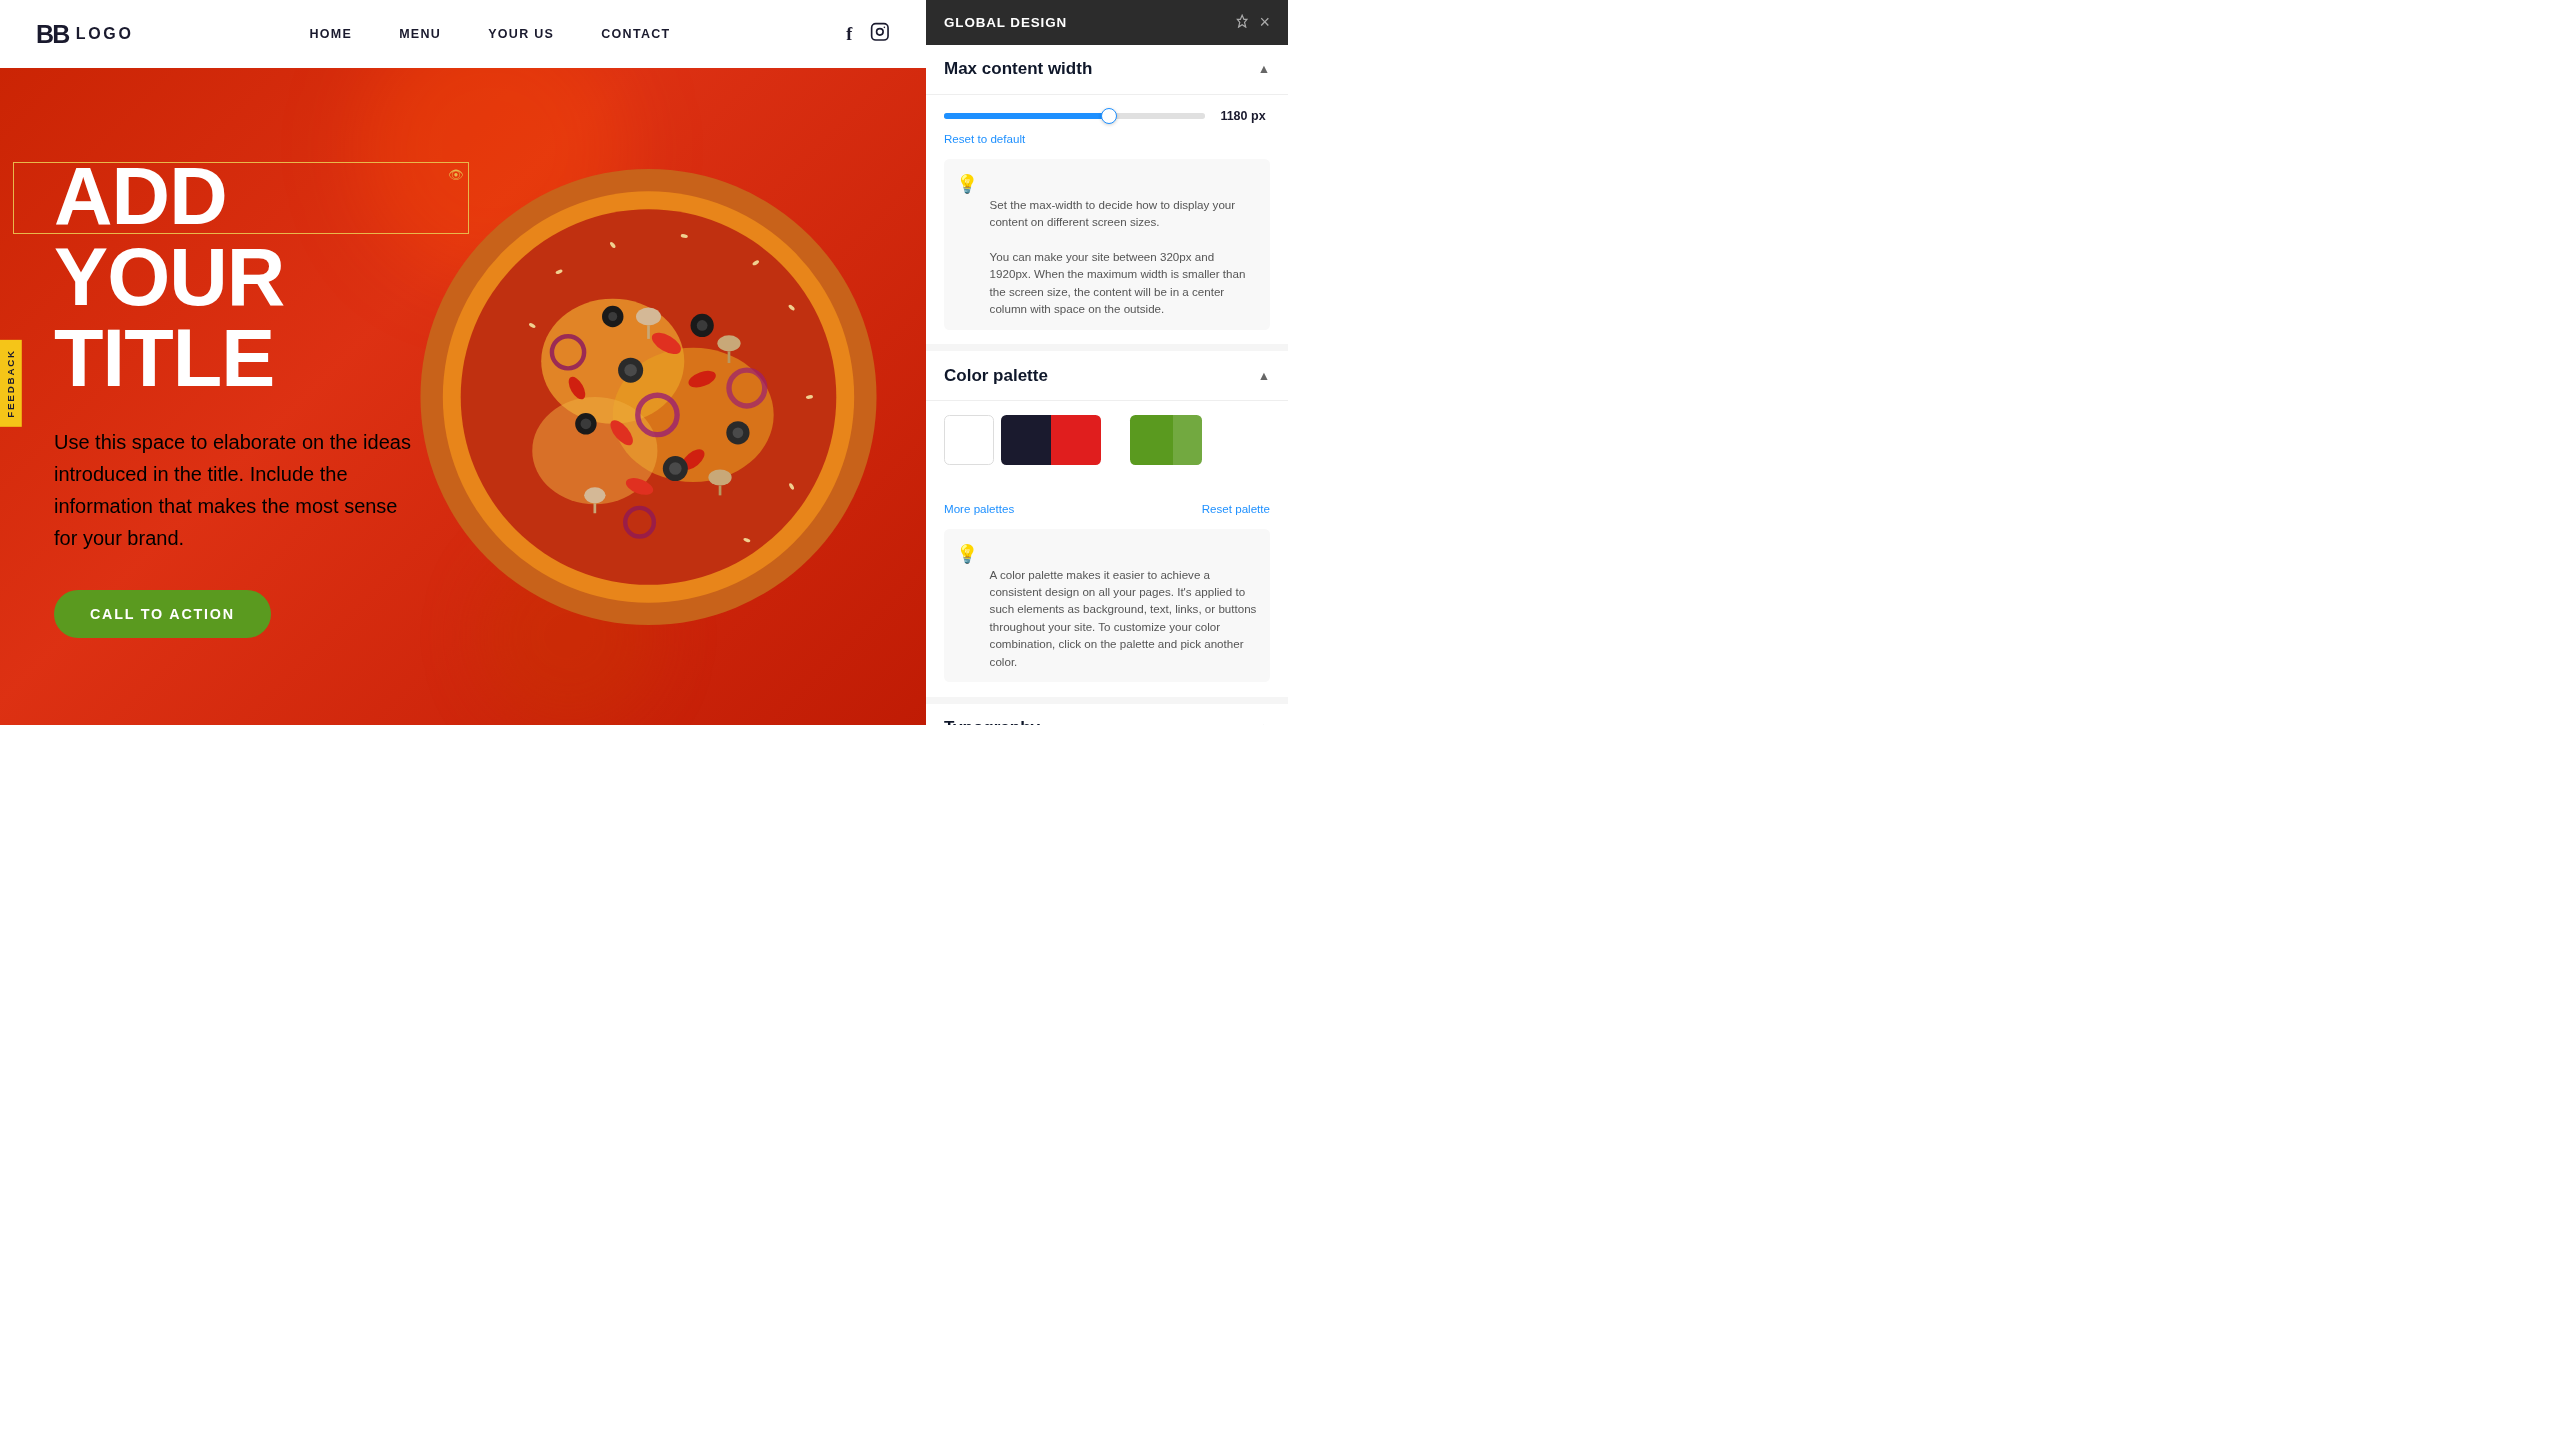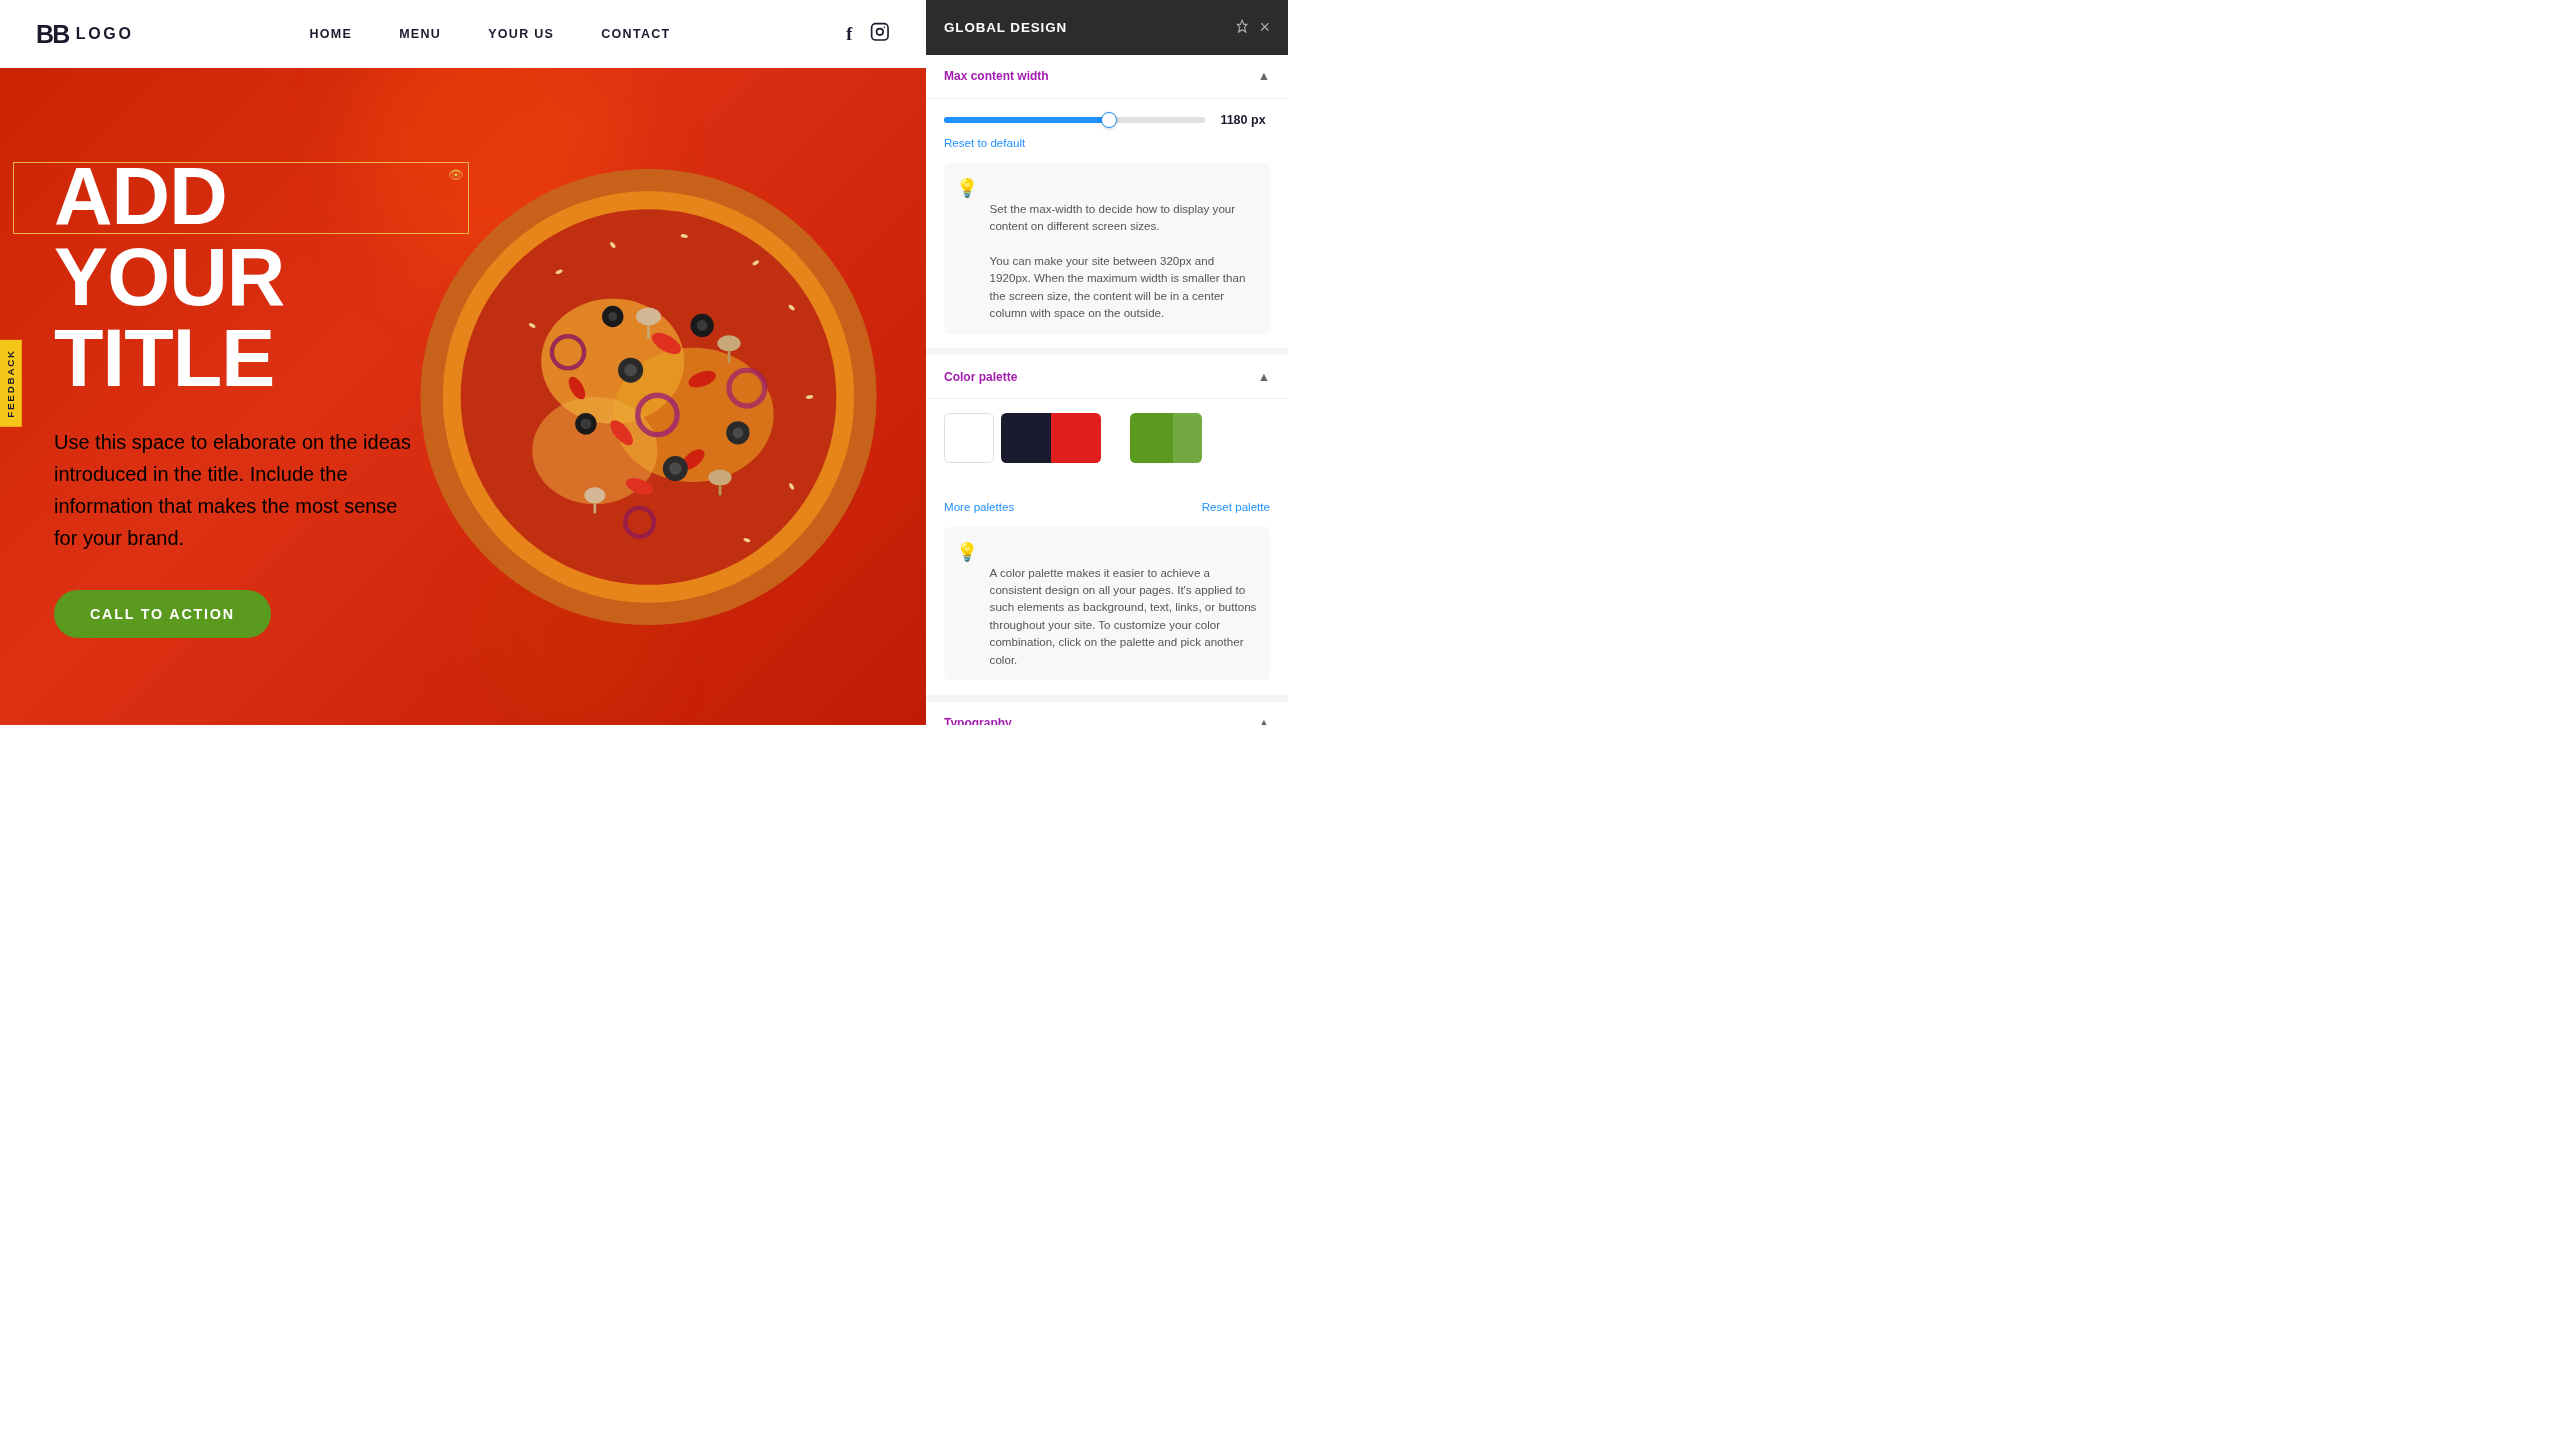--- a/index.html
+++ b/index.html
@@ -146,7 +146,7 @@
       display: flex;
       align-items: center;
       justify-content: space-between;
-      height: 55px;
+      height: 45px;
     }
     .panel-title {
       font-size: 13.4px;

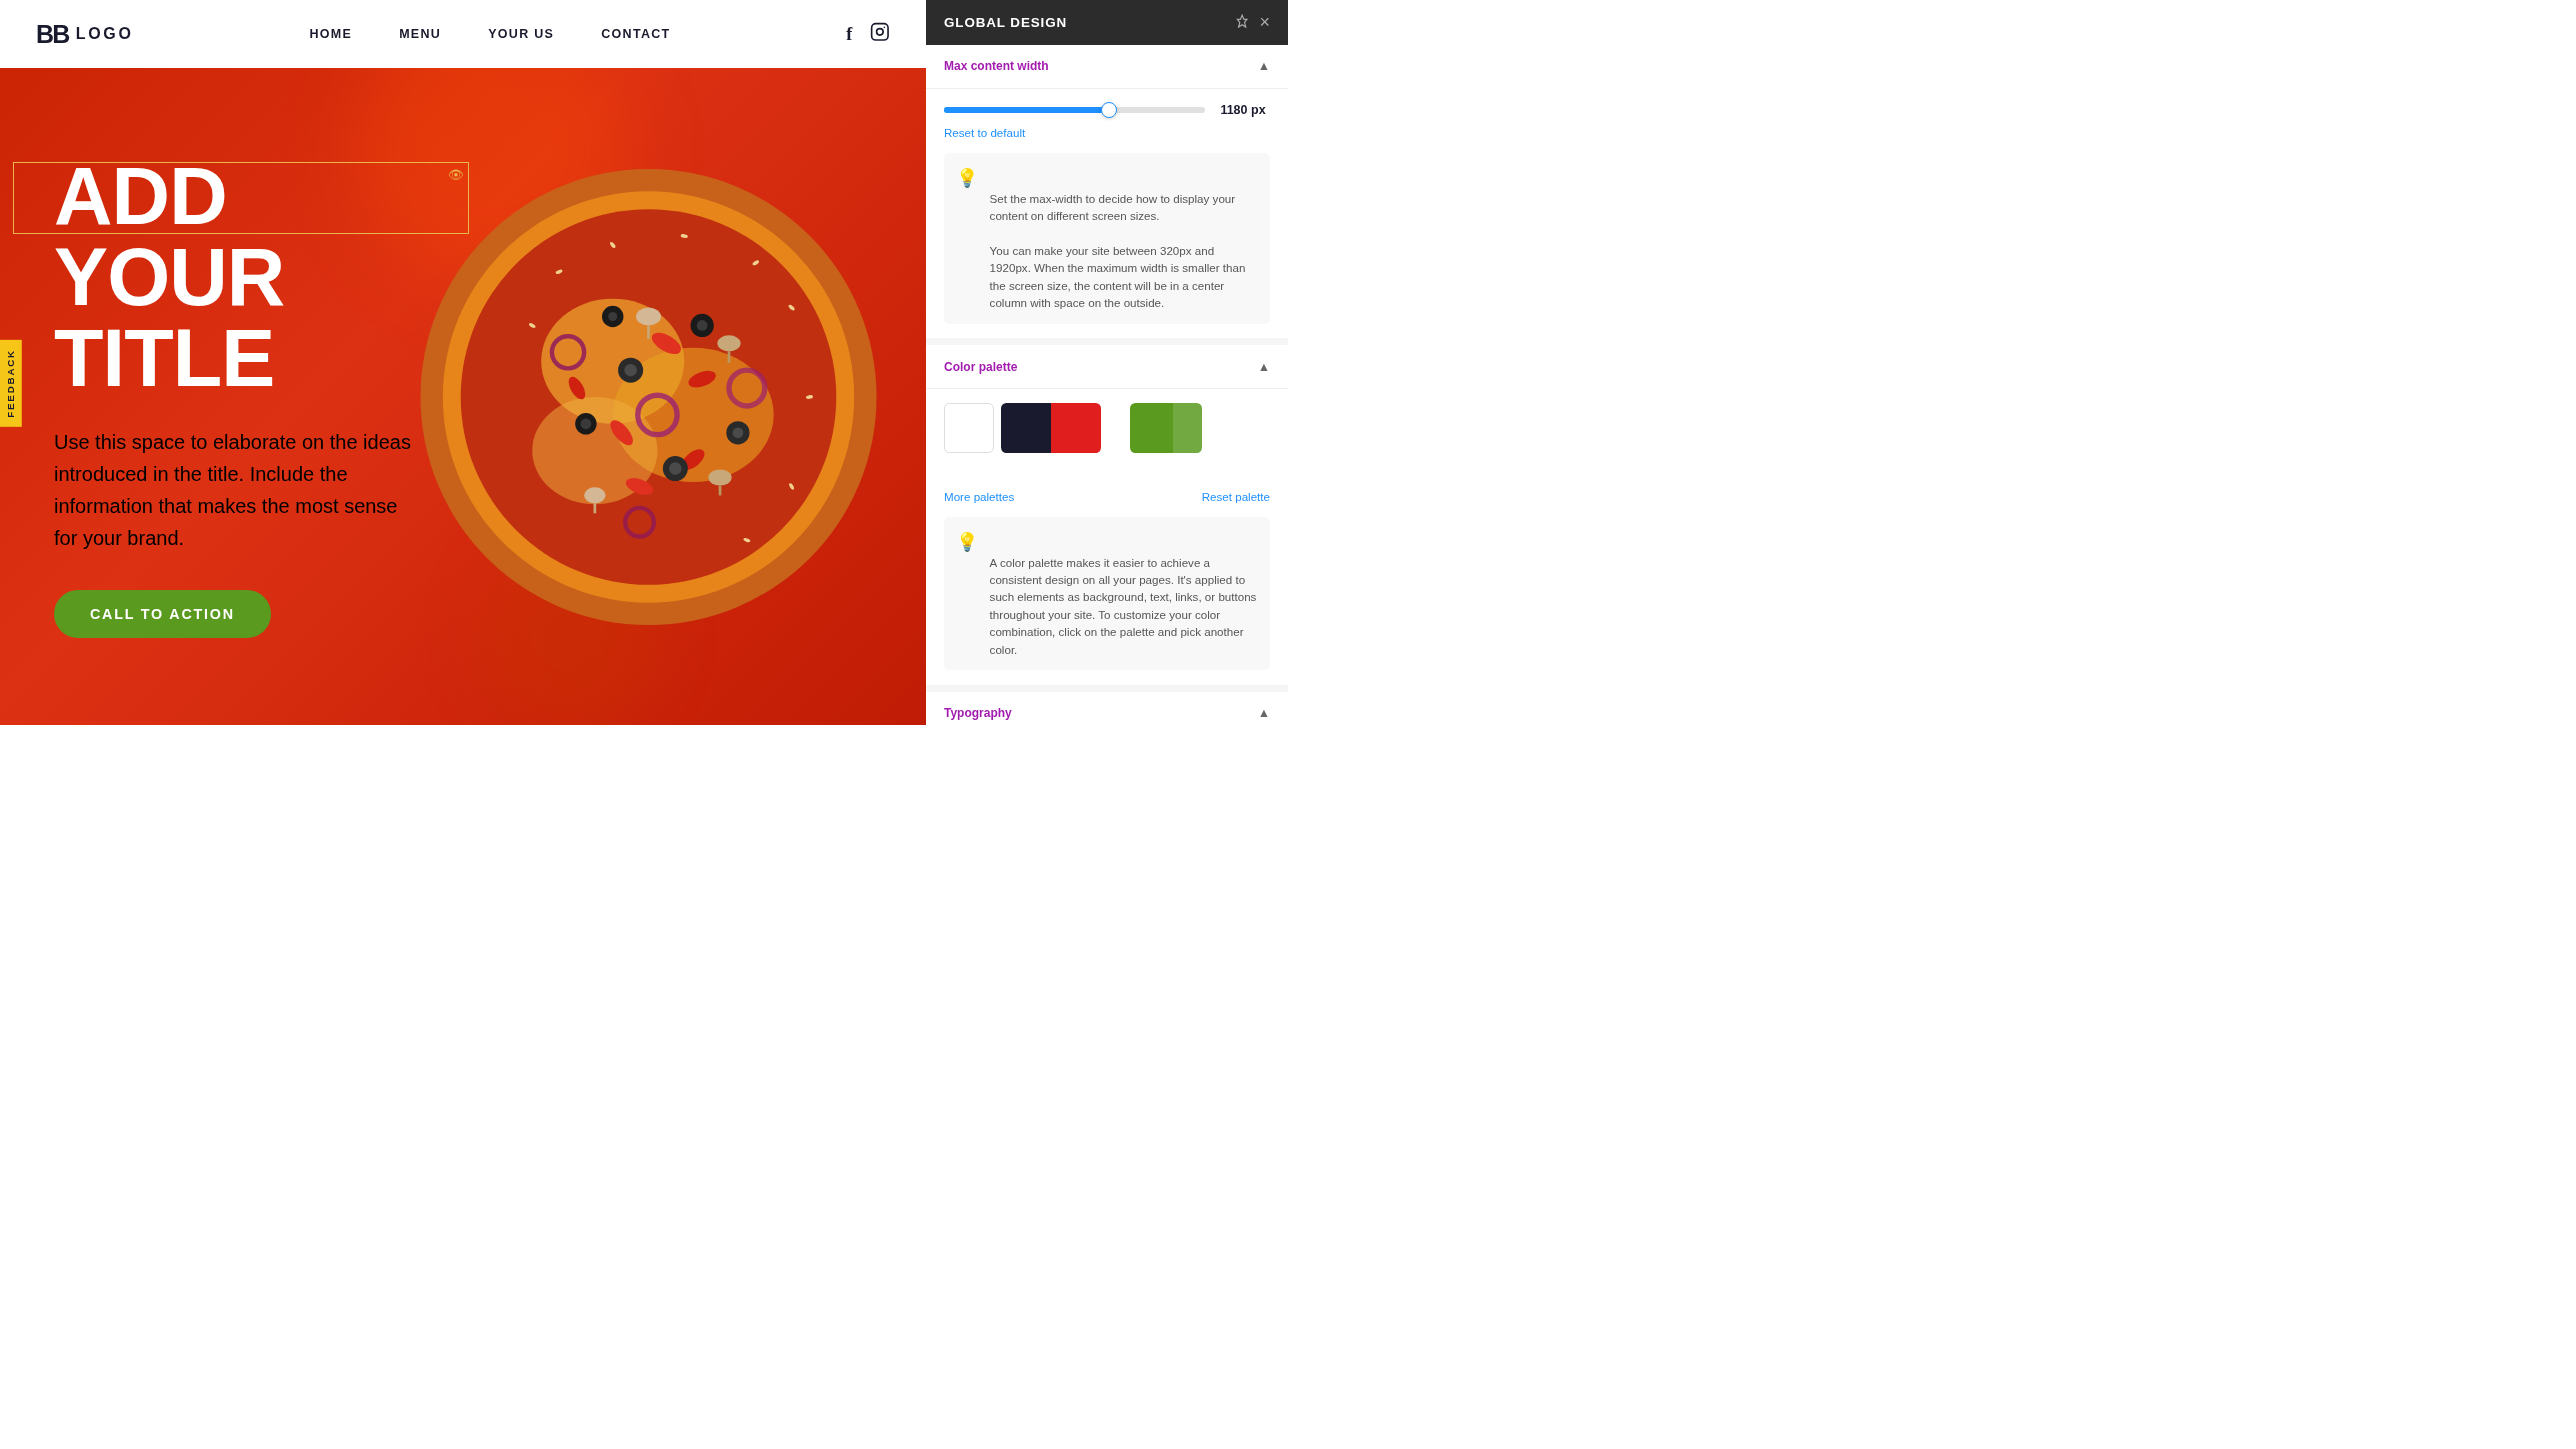--- a/index.html
+++ b/index.html
@@ -188,9 +188,9 @@
       border-bottom: 0.9px solid #eee;
     }
     .panel-section-title {
-      font-size: 12px;
+      font-size: 17px;
       font-weight: 600;
-      color: #a21caf;
+      color: #0f172a;
     }
     .chevron-icon {
       font-size: 12.5px;

